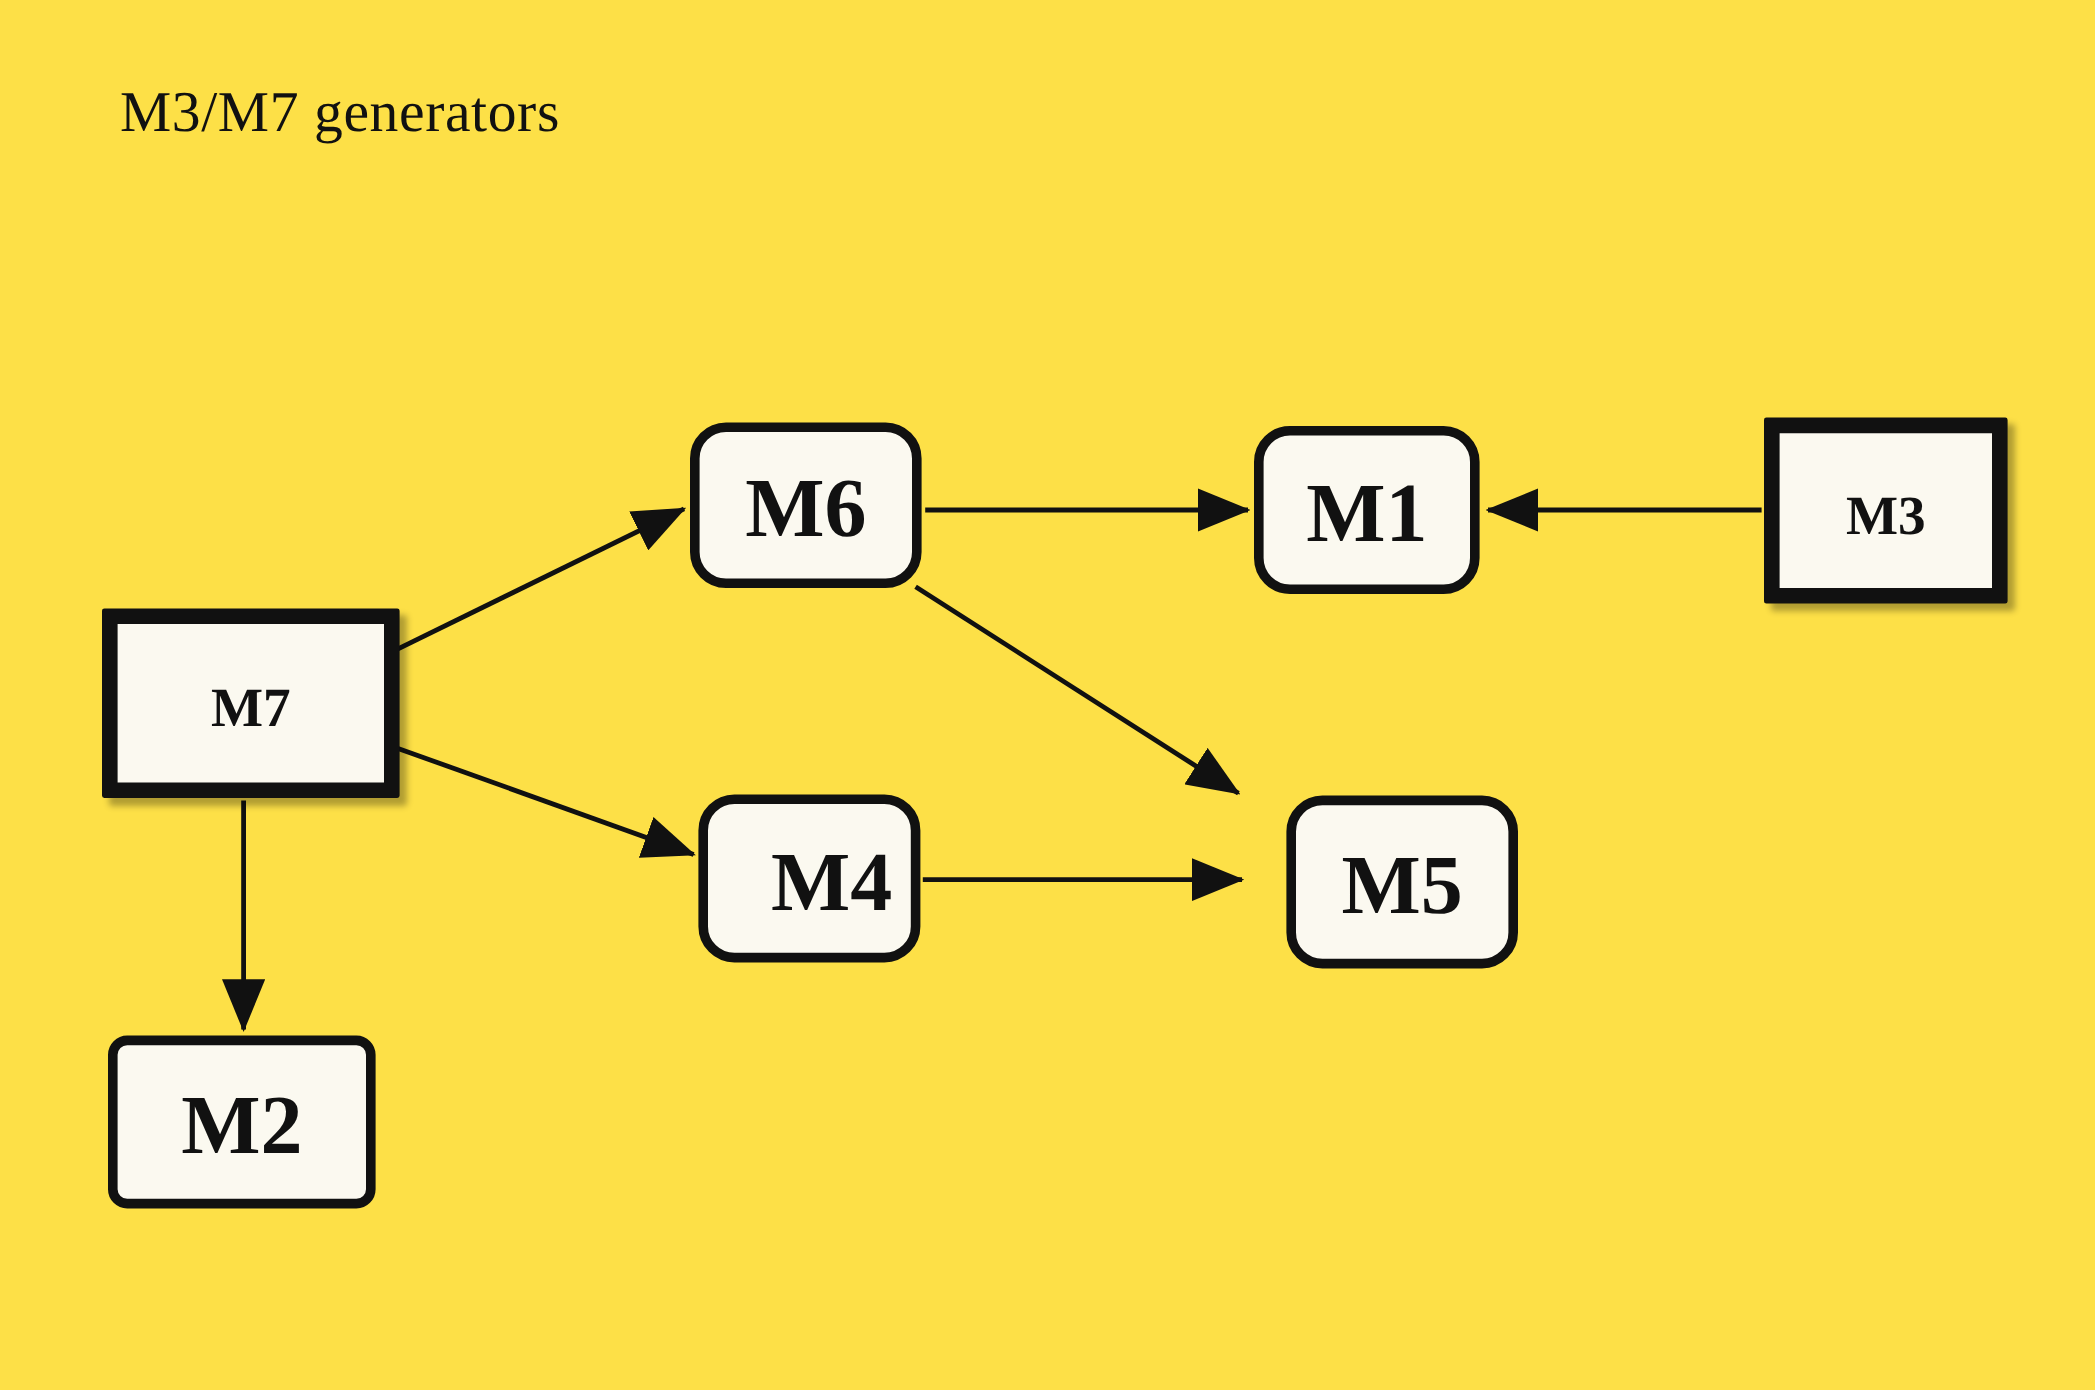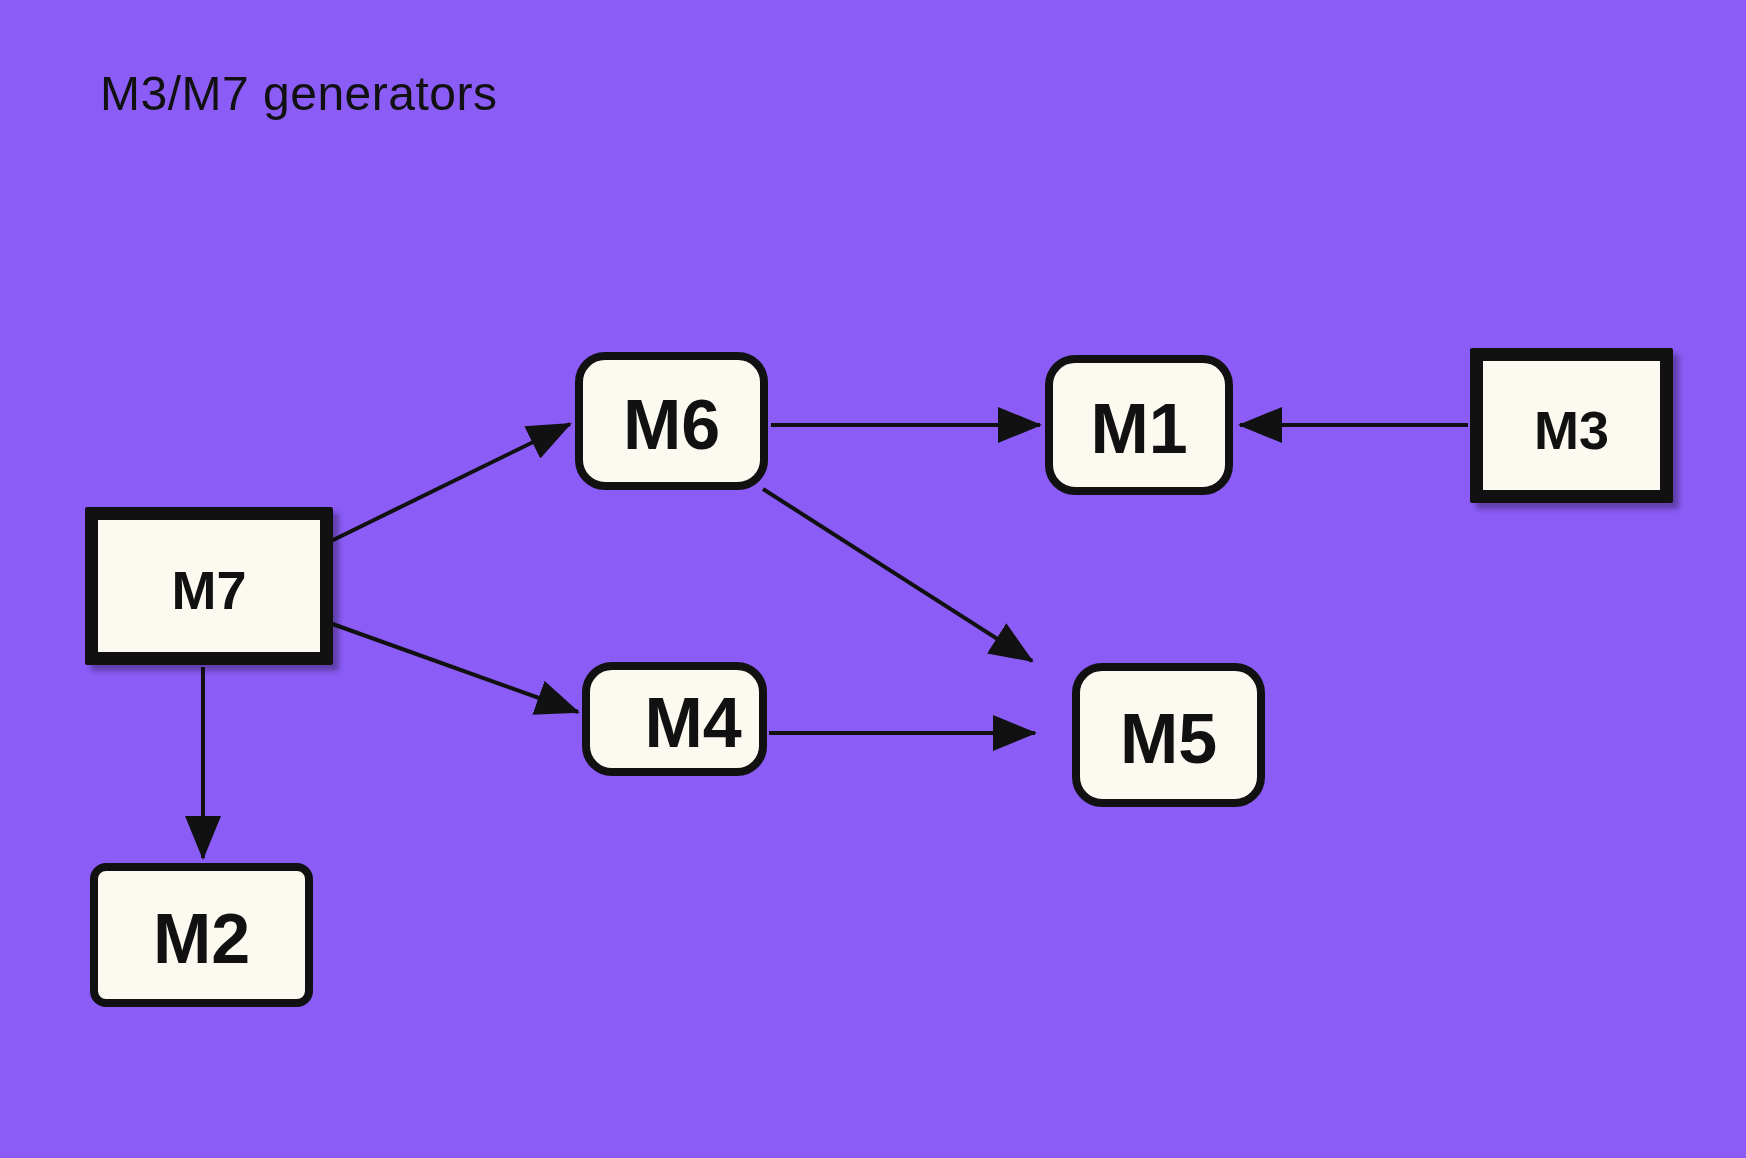--- a/index.html
+++ b/index.html
@@ -11,9 +11,9 @@
     position: relative;
     width: 1746px;
     height: 1158px;
-    background: #8b5cf6;
+    background: #fde047;
     overflow: hidden;
-    font-family: Liberation Sans, sans-serif;
+    font-family: Liberation Serif, serif;
   }
   #title {
     position: absolute;

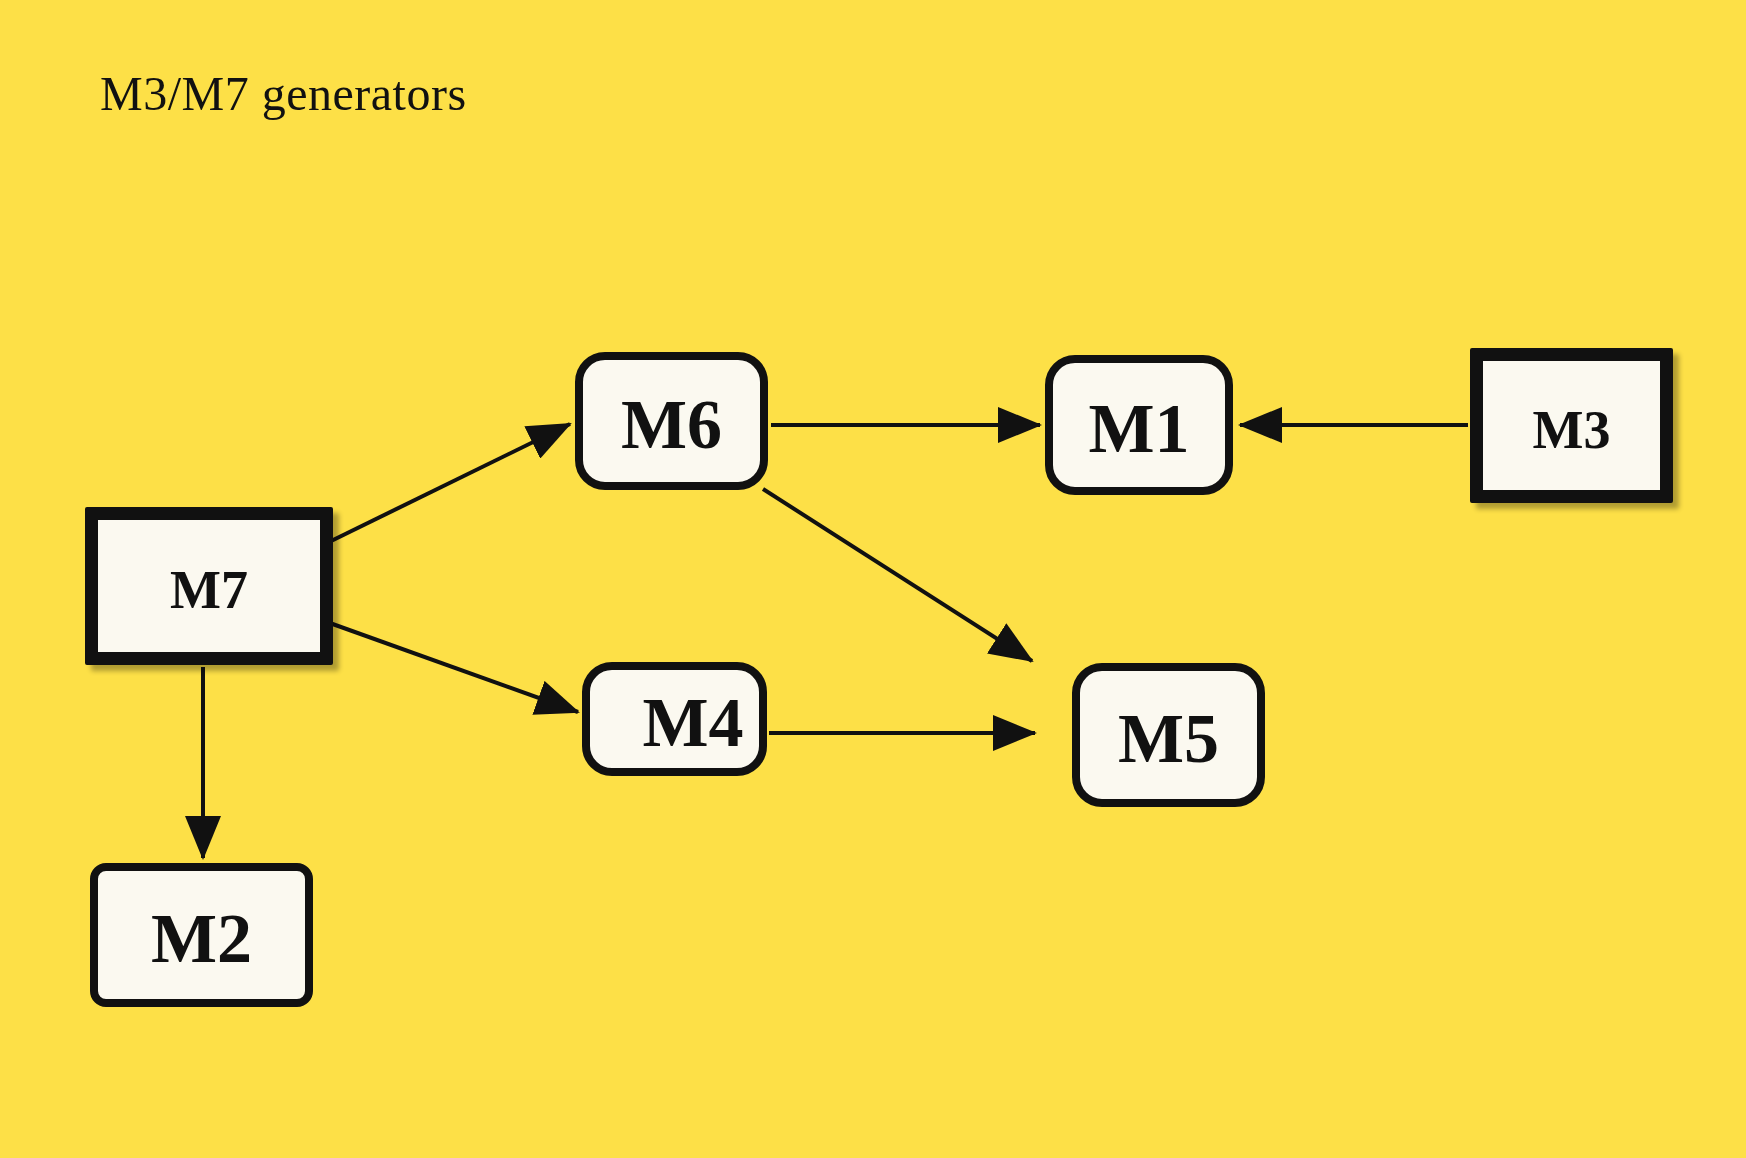--- a/index.html
+++ b/index.html
@@ -51,7 +51,7 @@
   .node-sharp {
     border: 13px solid #111111;
     border-radius: 2px;
-    font-size: 54px;
+    font-size: 46px;
     box-shadow: 6px 6px 5px rgba(0,0,0,0.30);
   }
   .node-label {

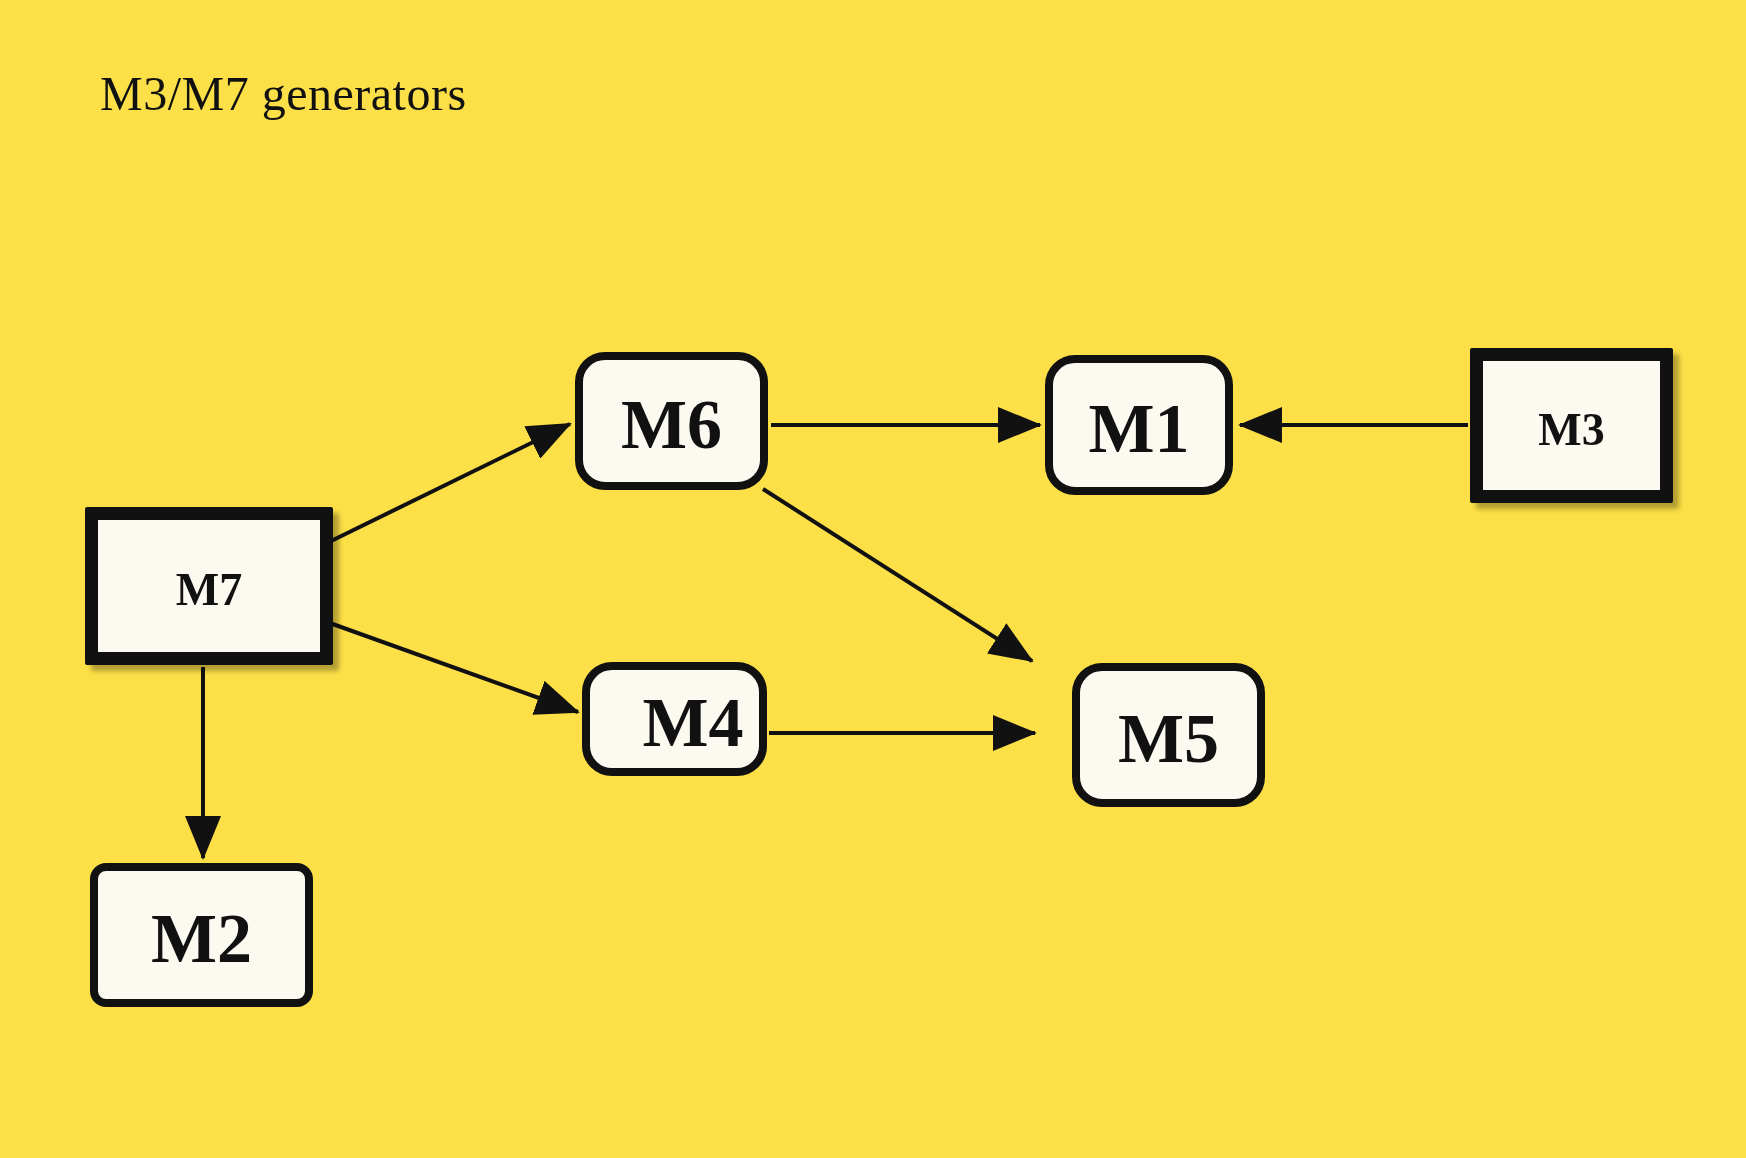--- a/index.html
+++ b/index.html
@@ -91,7 +91,7 @@
       <div class="node node-rounded" style="left: 575px; top: 352px; width: 193px; height: 138px;">
         <span class="node-label">M6</span>
       </div>
-      <div class="node node-rounded" style="left: 582px; top: 662px; width: 185px; height: 114px; padding-left: 37px;">
+      <div class="node node-rounded" style="left: 582px; top: 662px; width: 185px; height: 140px; padding-left: 37px;">
         <span class="node-label">M4</span>
       </div>
       <div class="node node-rounded" style="left: 90px; top: 863px; width: 223px; height: 144px; border-radius: 16px;">

